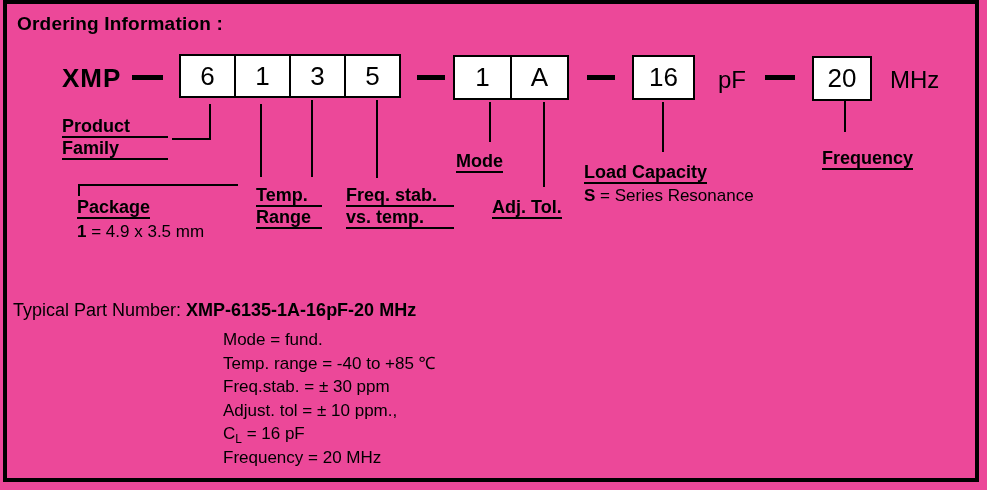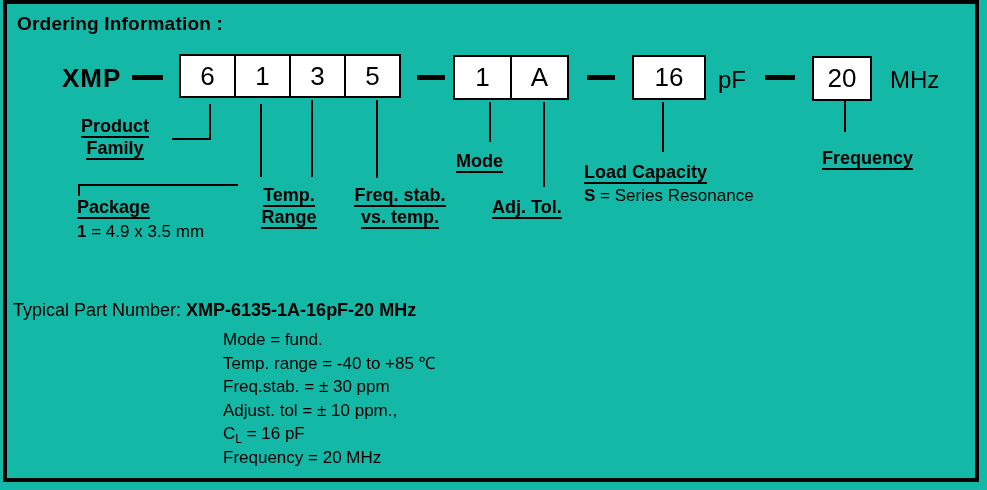--- a/index.html
+++ b/index.html
@@ -6,7 +6,7 @@
   #canvas{
     position:relative;
     width:987px;height:490px;
-    background:#14b8a6;
+    background:#ec4899;
     font-family:"Liberation Sans", sans-serif;
     color:#000;
     overflow:hidden;

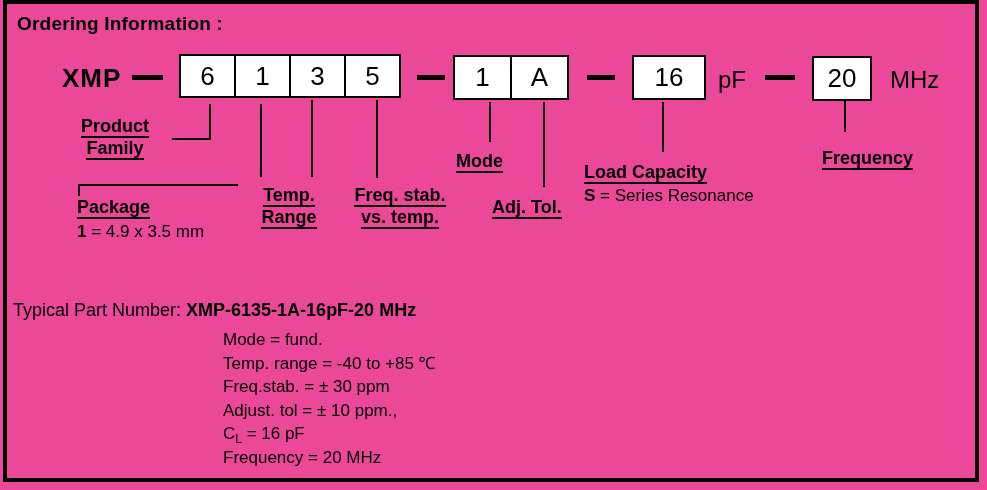--- a/index.html
+++ b/index.html
@@ -84,7 +84,7 @@
 
   <div class="abs dash" style="left:587px;top:75px;width:28px;"></div>
 
-  <div class="abs cell" style="left:632px;top:55px;width:74px;height:45px;">16</div>
+  <div class="abs cell" style="left:632px;top:55px;width:63px;height:45px;">16</div>
   <div class="abs unit" style="left:718px;top:66px;text-align:center;">pF</div>
 
   <div class="abs dash" style="left:765px;top:75px;width:30px;"></div>

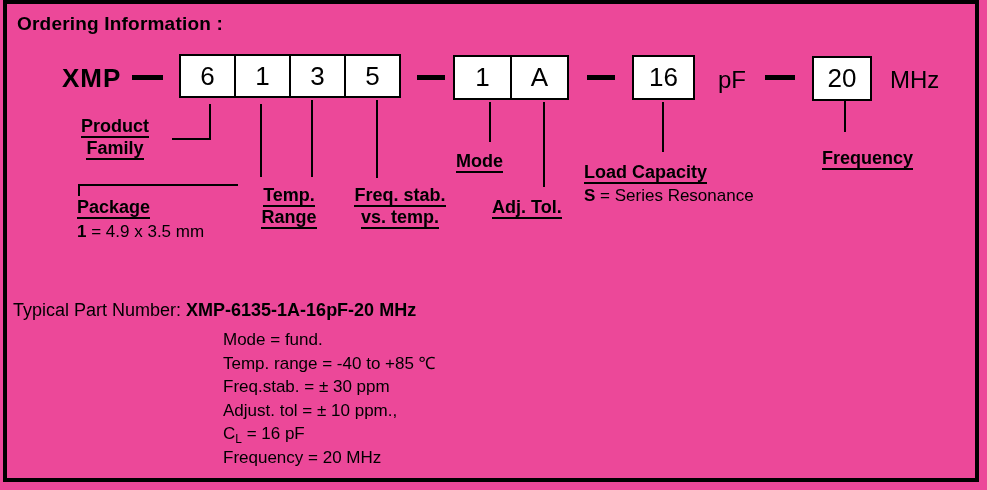--- a/index.html
+++ b/index.html
@@ -46,7 +46,7 @@
     border-bottom:2px solid #000;padding-bottom:0px;display:inline-block;
     line-height:20px;
   }
-  .lbl-col{display:flex;flex-direction:column;align-items:center;}
+  .lbl-col{display:flex;flex-direction:column;}
   .sublabel{font-size:17px;font-weight:normal;line-height:21px;white-space:nowrap;}
   .sublabel b{font-weight:bold;}
   .typline{font-size:18px;white-space:nowrap;}

